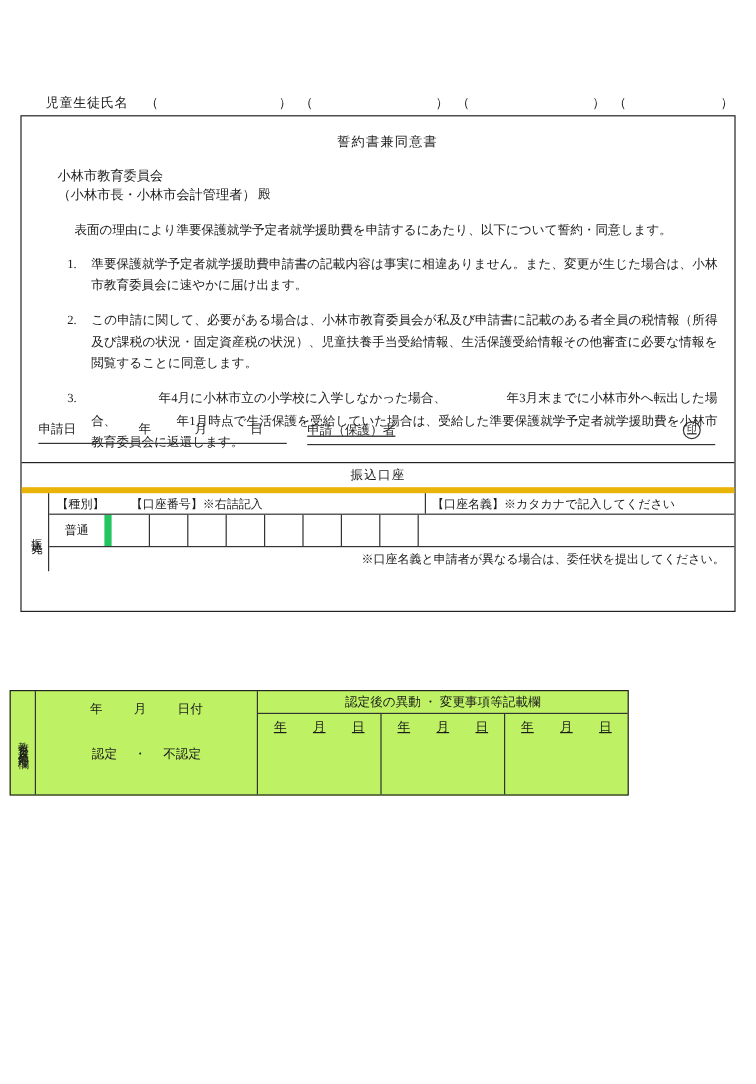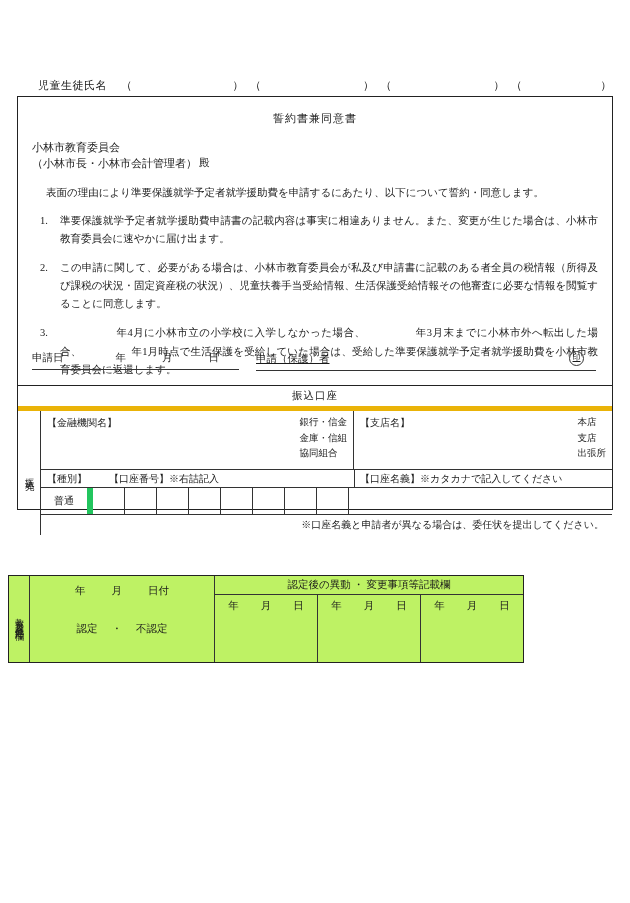--- a/index.html
+++ b/index.html
@@ -58,6 +58,7 @@
     border: 1.3px solid #222;
     box-sizing: border-box;
     background: #fff;
+    padding-left: 16px;
   }
 
   .doc-title {

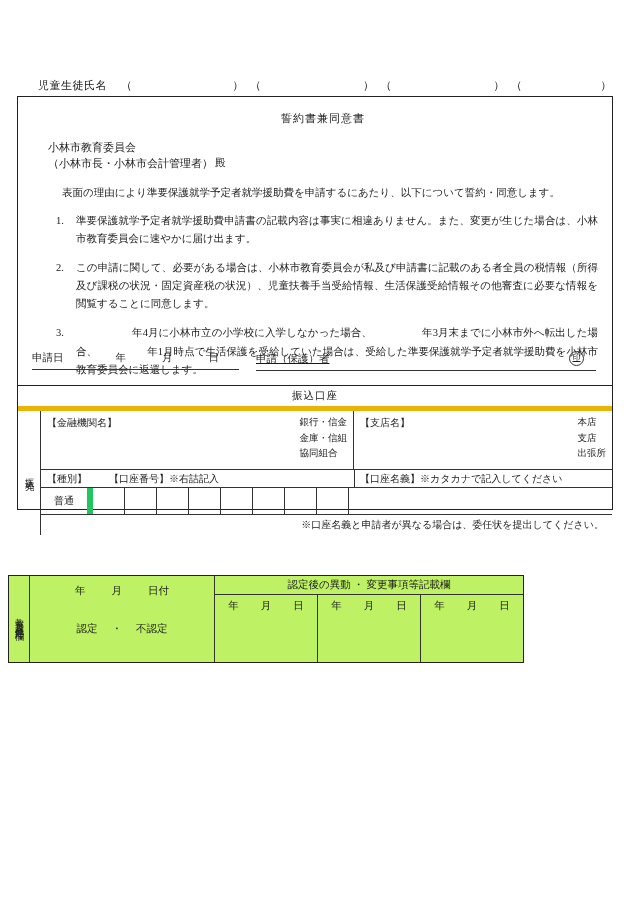--- a/index.html
+++ b/index.html
@@ -445,24 +445,6 @@
 
         <div class="bank-right">
 
-          <div class="bank-row1">
-            <div class="inst-cell">
-              <span class="cell-label">【金融機関名】</span>
-              <div class="kinds">
-                <div>銀行・信金</div>
-                <div>金庫・信組</div>
-                <div>協同組合</div>
-              </div>
-            </div>
-            <div class="branch-cell">
-              <span class="cell-label">【支店名】</span>
-              <div class="kinds">
-                <div>本店</div>
-                <div>支店</div>
-                <div>出張所</div>
-              </div>
-            </div>
-          </div>
 
           <div class="bank-row2">
             <div class="divider"></div>

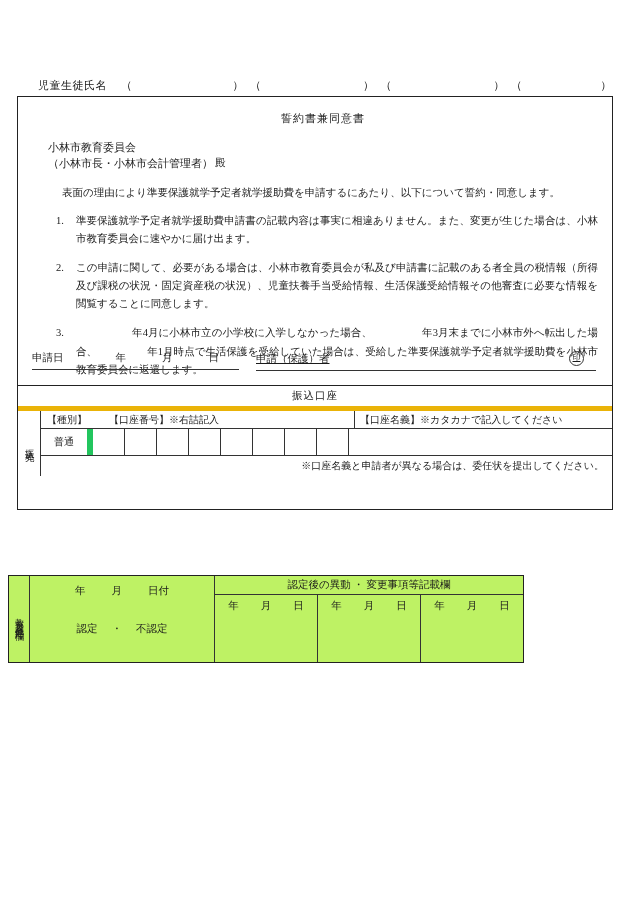--- a/index.html
+++ b/index.html
@@ -348,6 +348,7 @@
   .pc-cols {
     flex: 1;
     display: flex;
+    text-decoration: underline;
   }
   .pc-col {
     flex: 1;

